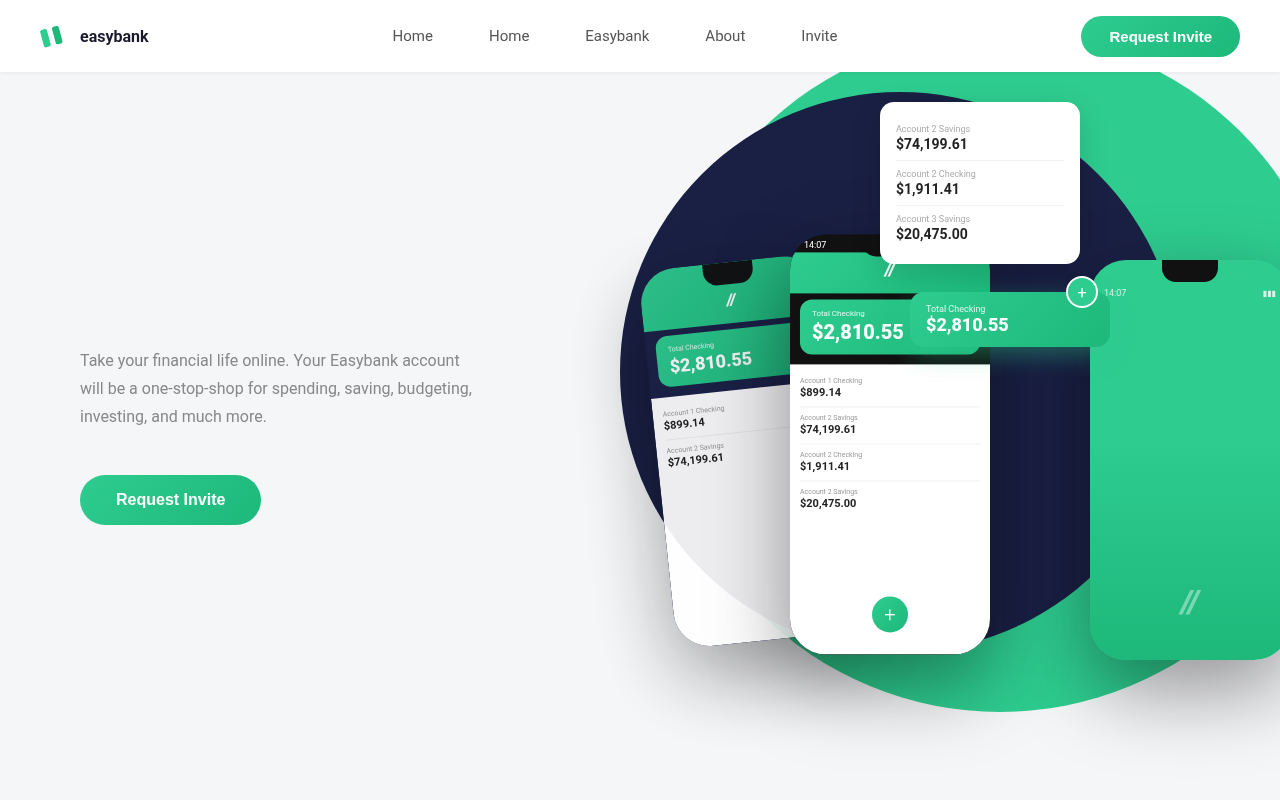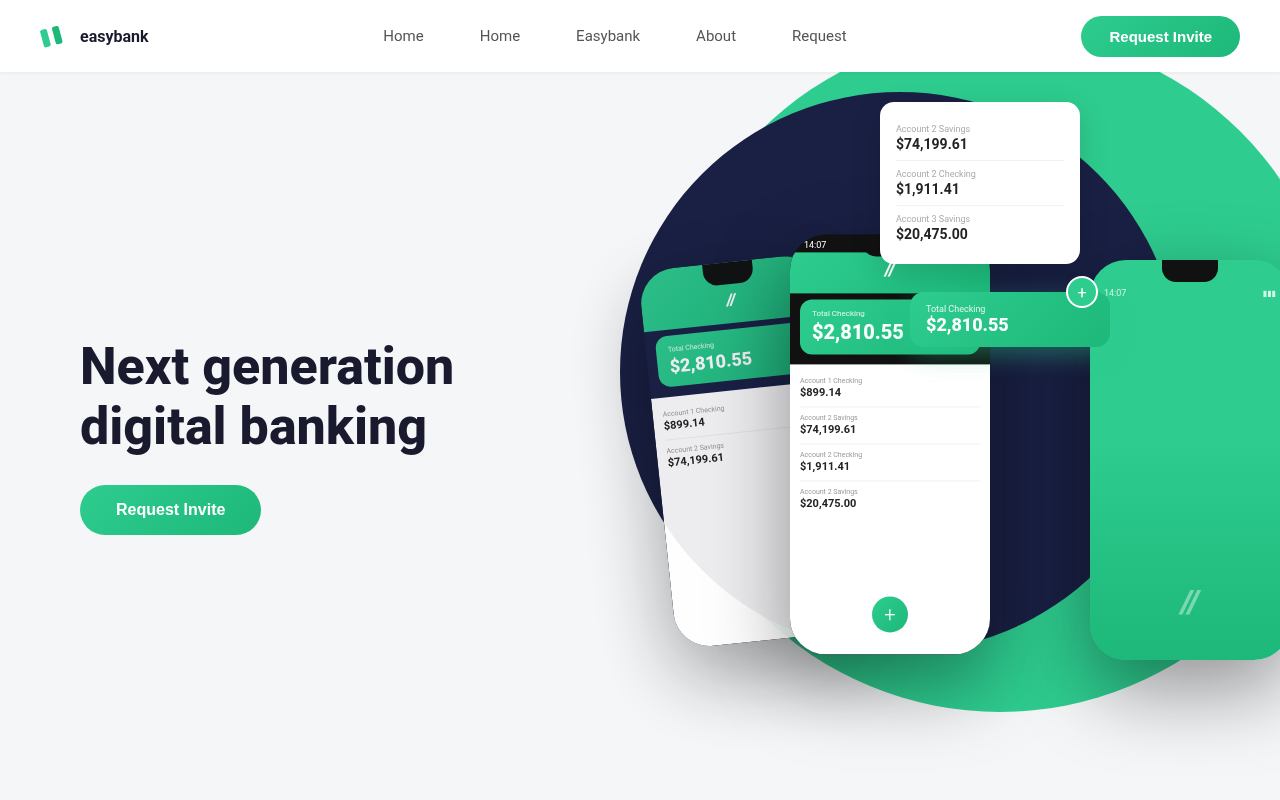--- a/index.html
+++ b/index.html
@@ -211,7 +211,7 @@
     <a class="nav-link">Home</a>
     <a class="nav-link">Easybank</a>
     <a class="nav-link">About</a>
-    <a class="nav-link">Request</a>
+    <a class="nav-link">Invite</a>
   </div>
   <button class="btn-invite-nav">Request Invite</button>
 </nav>

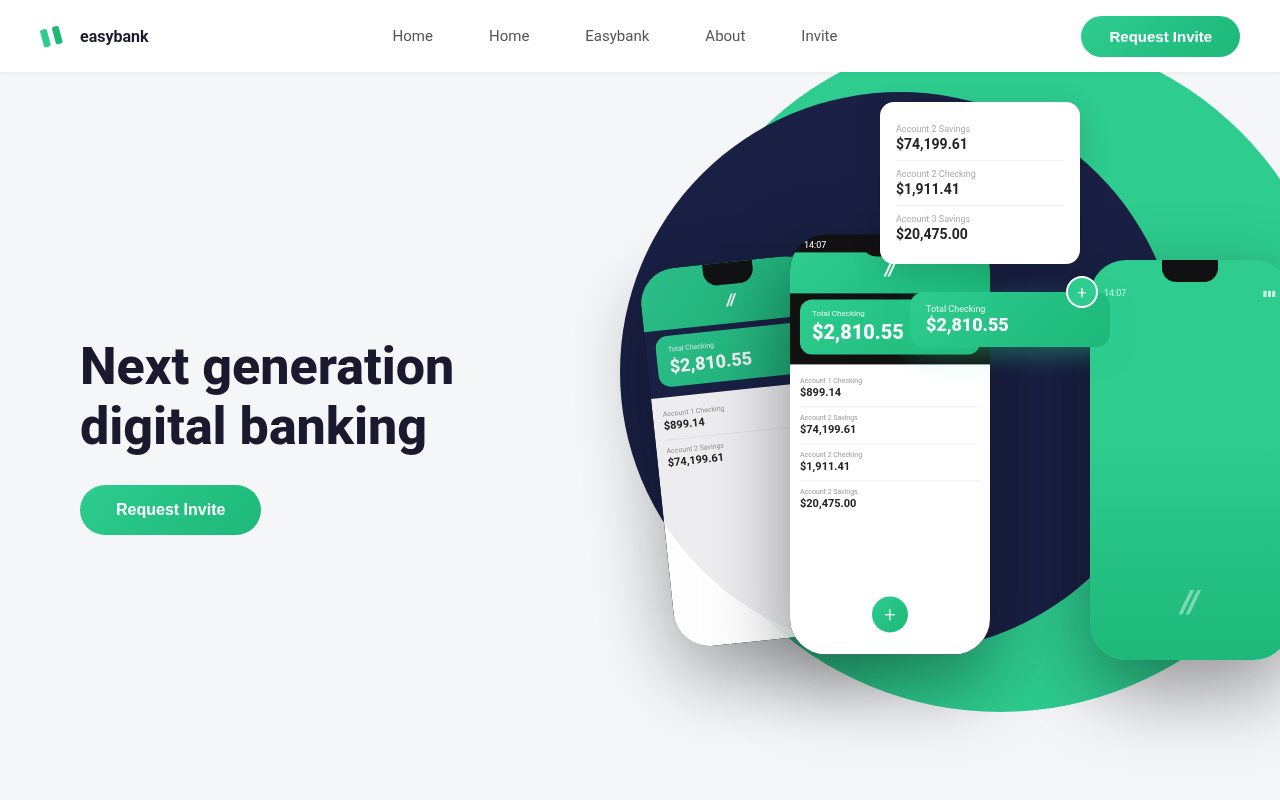--- a/index.html
+++ b/index.html
@@ -219,10 +219,6 @@
 <section class="hero">
 
   <div class="hero-left">
-    <h1 class="hero-title">
-      <span>Next generation</span><br>
-      <span>digital banking</span>
-    </h1>
     <button class="btn-invite-hero">Request Invite</button>
   </div>
 

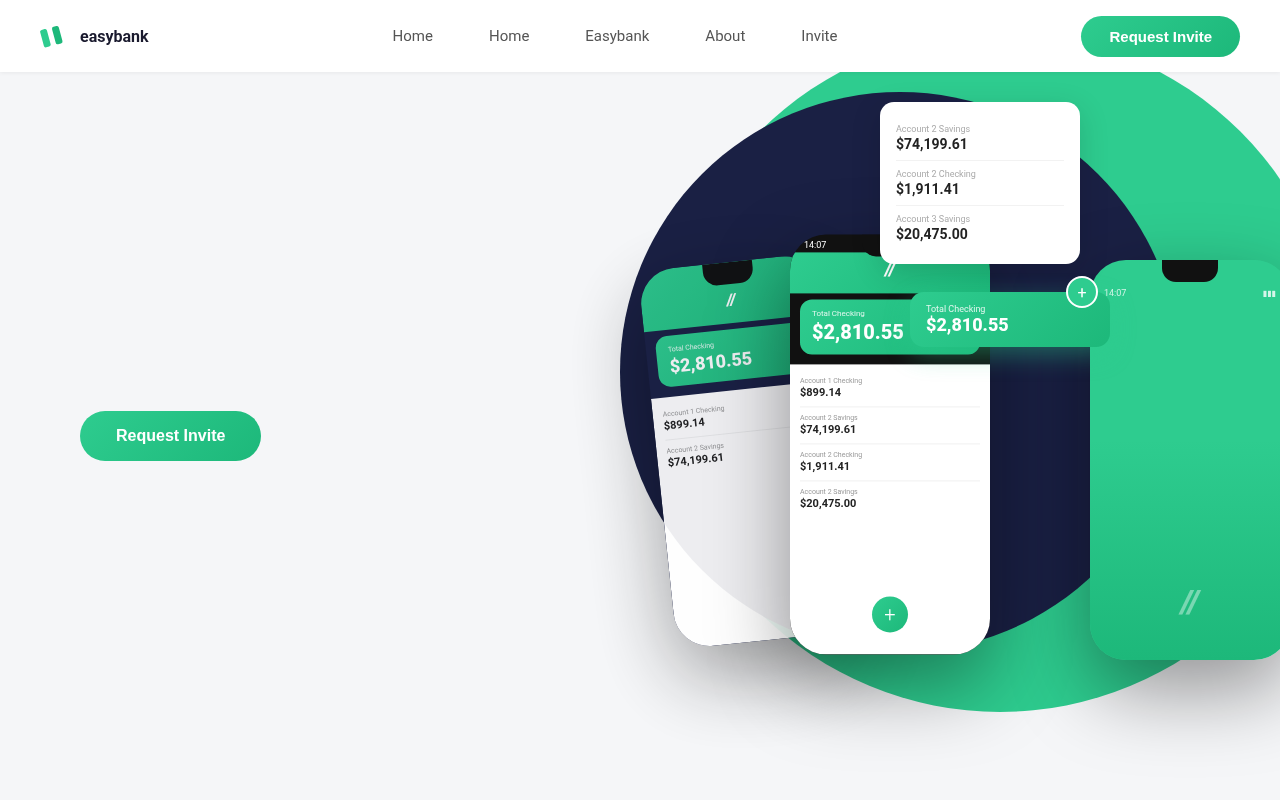--- a/index.html
+++ b/index.html
@@ -219,6 +219,7 @@
 <section class="hero">
 
   <div class="hero-left">
+    <p class="hero-subtitle">Take your financial life online. Your Easybank account will be a one-stop-shop for spending, saving, budgeting, investing, and much more.</p>
     <button class="btn-invite-hero">Request Invite</button>
   </div>
 

